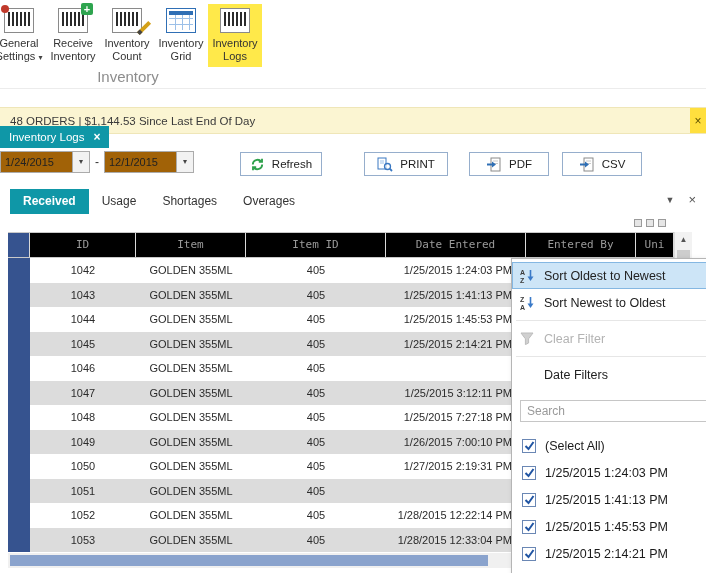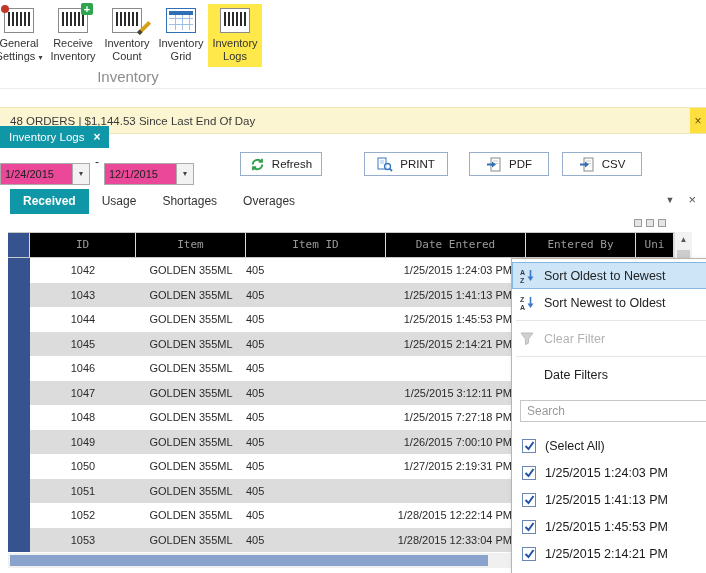--- a/index.html
+++ b/index.html
@@ -36,7 +36,7 @@
 
   
   .filterbar{position:absolute;left:0;top:151px;width:706px;height:26px;}
-  .dp{position:absolute;top:12px;height:22px;background:#ec4899;border:1px solid #ababab;box-sizing:border-box;display:flex;}
+  .dp{position:absolute;top:0;height:22px;background:#a16207;border:1px solid #ababab;box-sizing:border-box;display:flex;}
   .dp input{border:0;outline:0;width:100%;font-size:11px;padding:0 4px;font-family:inherit;color:#222;background:transparent;}
   .dpb{width:16px;border-left:1px solid #ababab;background:#f2f2f2;text-align:center;font-size:8px;line-height:20px;color:#444;flex:none;}
   #dp-from{left:0;width:90px;}

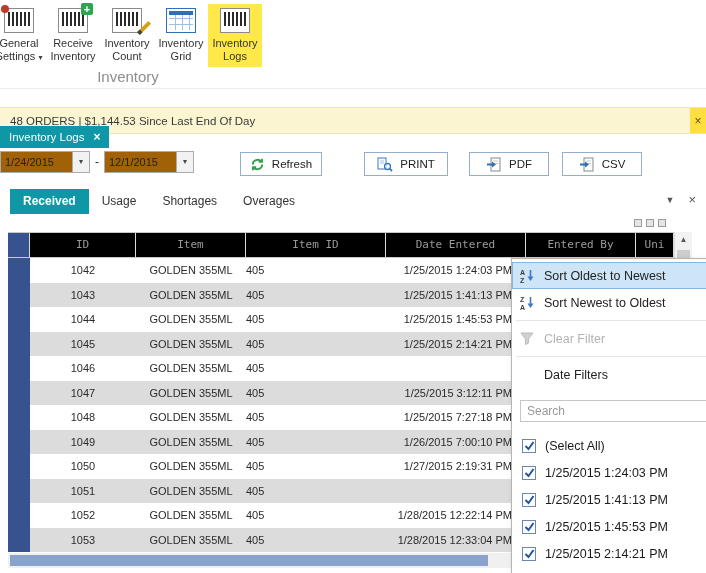--- a/index.html
+++ b/index.html
@@ -75,7 +75,7 @@
   .ind{width:22px;background:#36538f;flex:none;}
   .c-id{width:106px;text-align:center;}
   .c-item{width:110px;text-align:center;}
-  .c-itemid{width:140px;}
+  .c-itemid{width:140px;text-align:center;}
   .c-date{width:140px;text-align:right;padding-right:14px;}
   .c-by{width:110px;}
   .c-uni{width:38px;}

